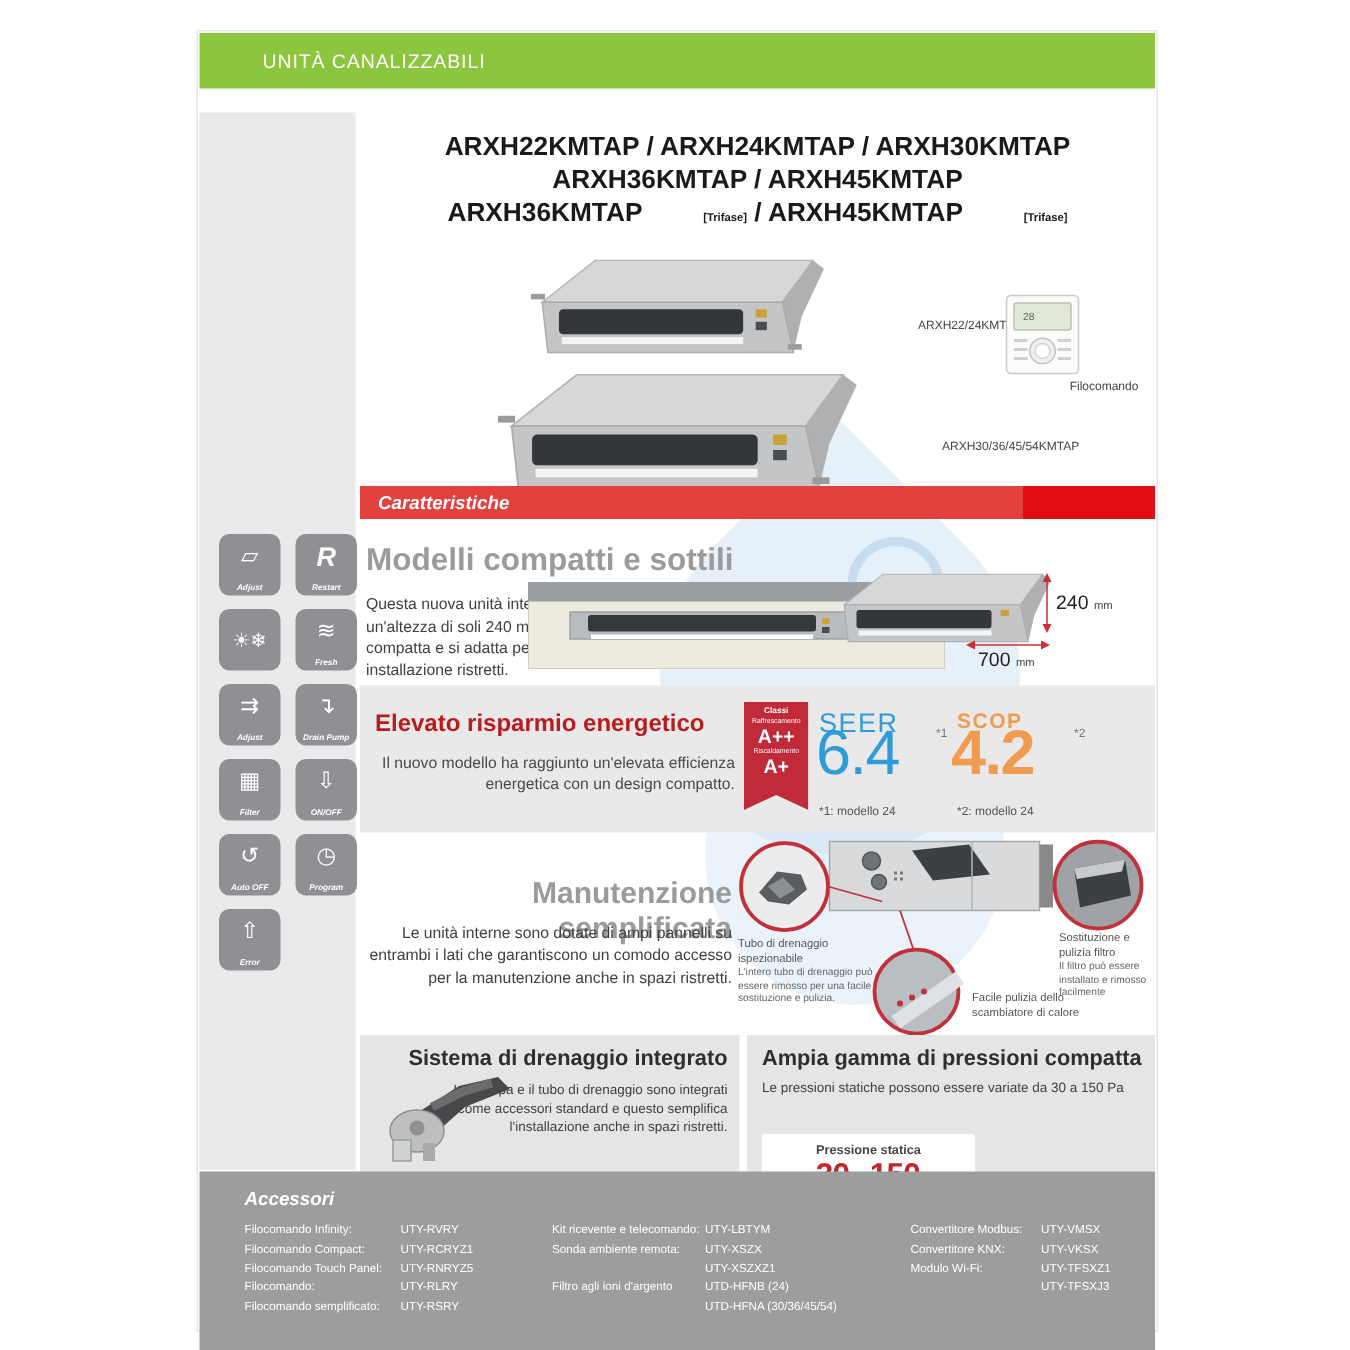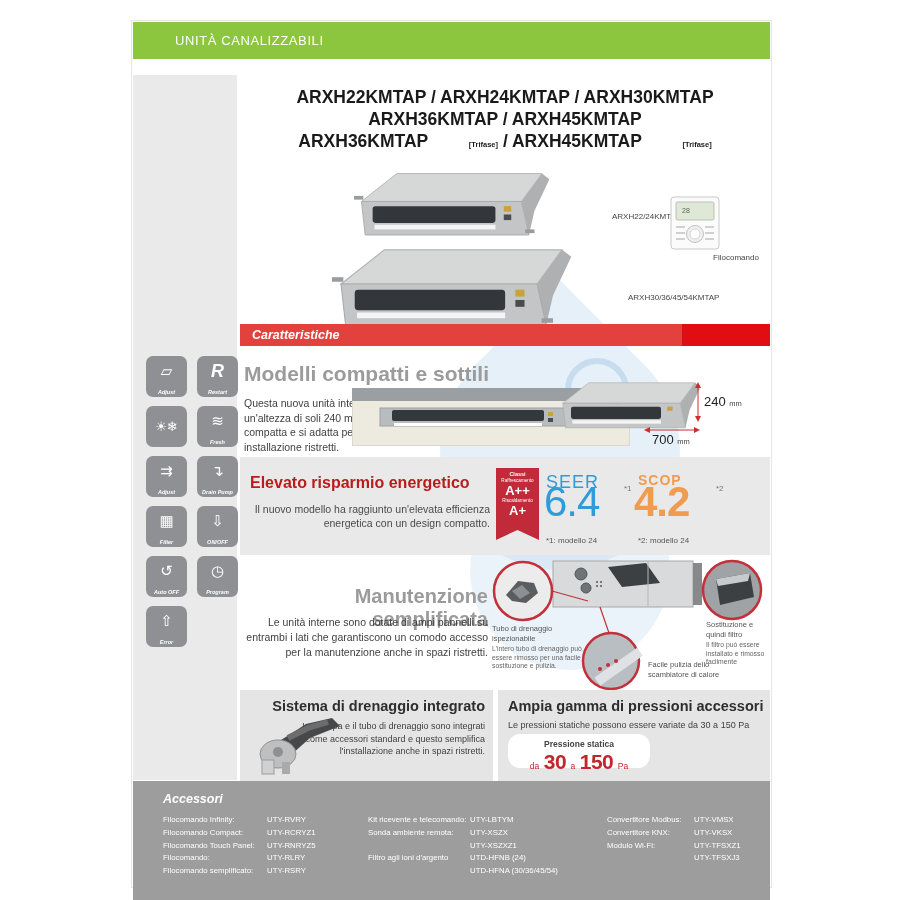--- a/index.html
+++ b/index.html
@@ -293,7 +293,7 @@
   <div class="abs callout" style="left:492px;top:624px;width:84px;">Tubo di drenaggio ispezionabile</div>
   <div class="abs callout-sm" style="left:492px;top:645px;width:96px;">L'intero tubo di drenaggio può essere rimosso per una facile sostituzione e pulizia.</div>
   <div class="abs callout" style="left:648px;top:660px;width:72px;">Facile pulizia dello scambiatore di calore</div>
-  <div class="abs callout" style="left:706px;top:620px;width:64px;">Sostituzione e quindi filtro</div>
+  <div class="abs callout" style="left:706px;top:620px;width:64px;">Sostituzione e pulizia filtro</div>
   <div class="abs callout-sm" style="left:706px;top:641px;width:64px;">Il filtro può essere installato e rimosso facilmente</div>
 
   <div class="abs drain-box"></div>

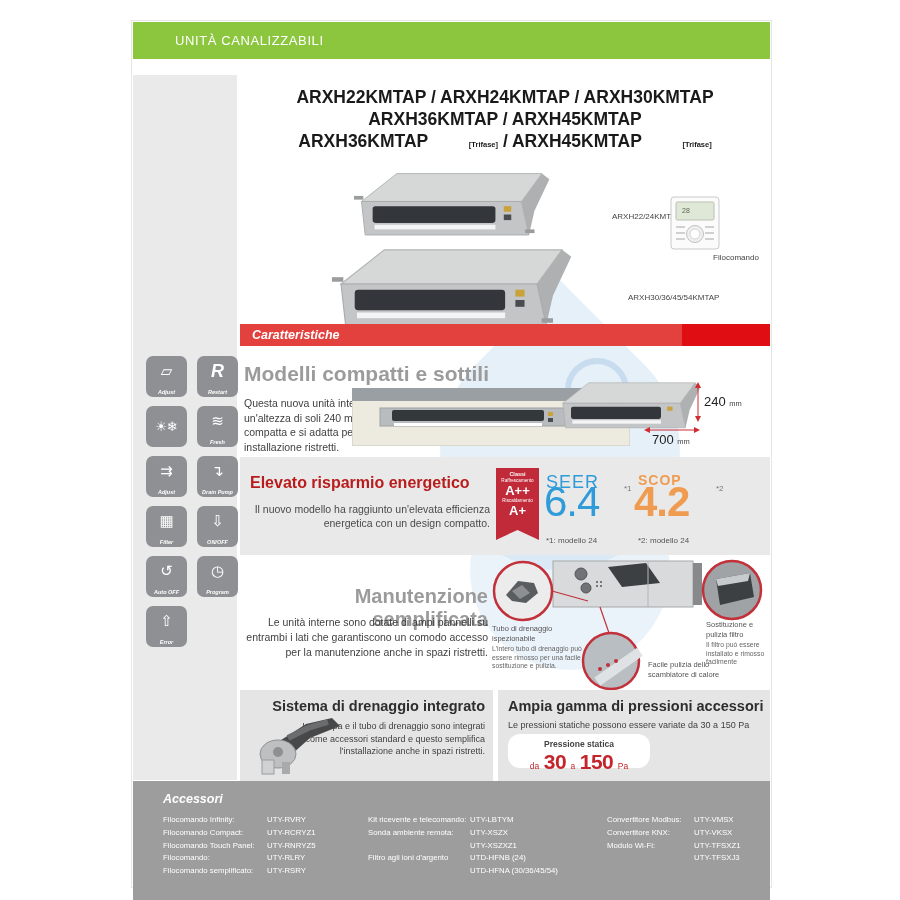--- a/index.html
+++ b/index.html
@@ -309,7 +309,7 @@
   </svg>
 
   <div class="abs press-box"></div>
-  <div class="abs box-title press-title">Ampia gamma di pressioni accessori</div>
+  <div class="abs box-title press-title">Ampia gamma di pressioni compatta</div>
   <div class="abs press-body">Le pressioni statiche possono essere variate da 30 a 150 Pa</div>
   <div class="abs press-card">
     <span class="ct">Pressione statica</span>

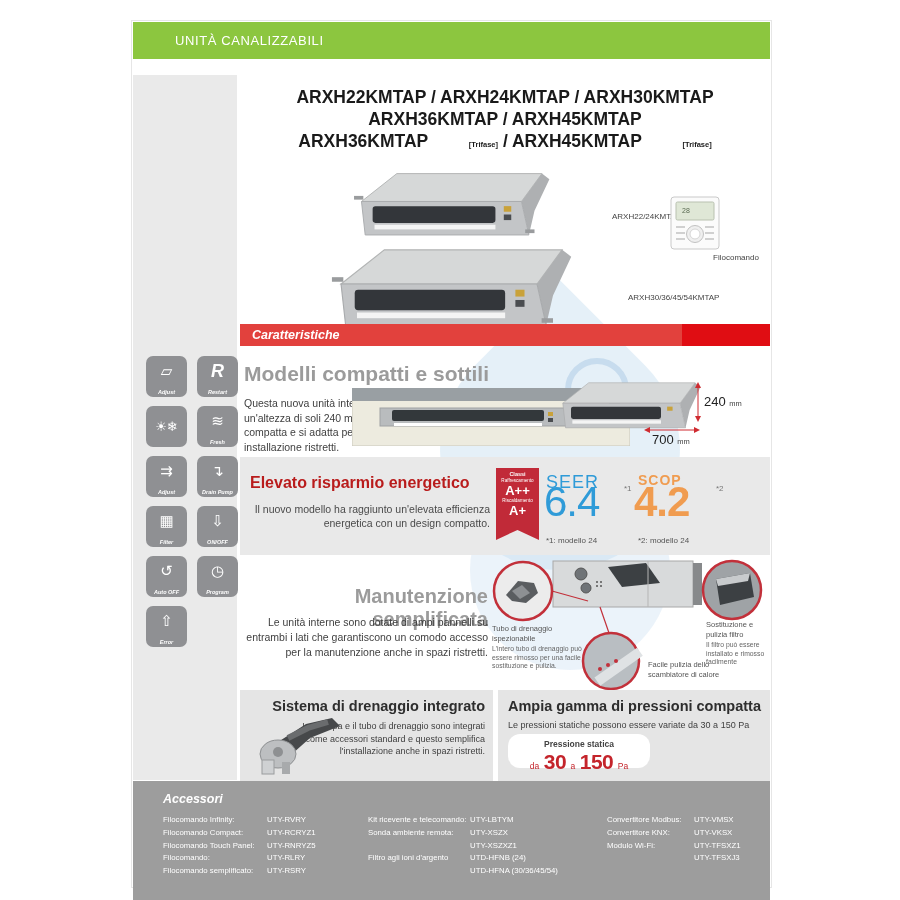--- a/index.html
+++ b/index.html
@@ -67,7 +67,7 @@
   .drain-body{left:296px;top:720px;width:189px;text-align:right;font-size:9px;line-height:12.5px;color:#3f3f3f;}
   .press-title{left:508px;top:698px;}
   .press-body{left:508px;top:720px;font-size:9px;color:#3f3f3f;}
-  .press-card{left:508px;top:734px;width:142px;height:34px;background:#fff;border-radius:12px;text-align:center;}
+  .press-card{left:508px;top:756px;width:142px;height:34px;background:#fff;border-radius:2px;text-align:center;}
   .press-card .ct{display:block;margin-top:5px;font-size:8.5px;font-weight:bold;color:#444;}
   .press-card .vals{color:#c4242b;margin-top:1px;}
   .press-card .vsm{font-size:8.5px;}

